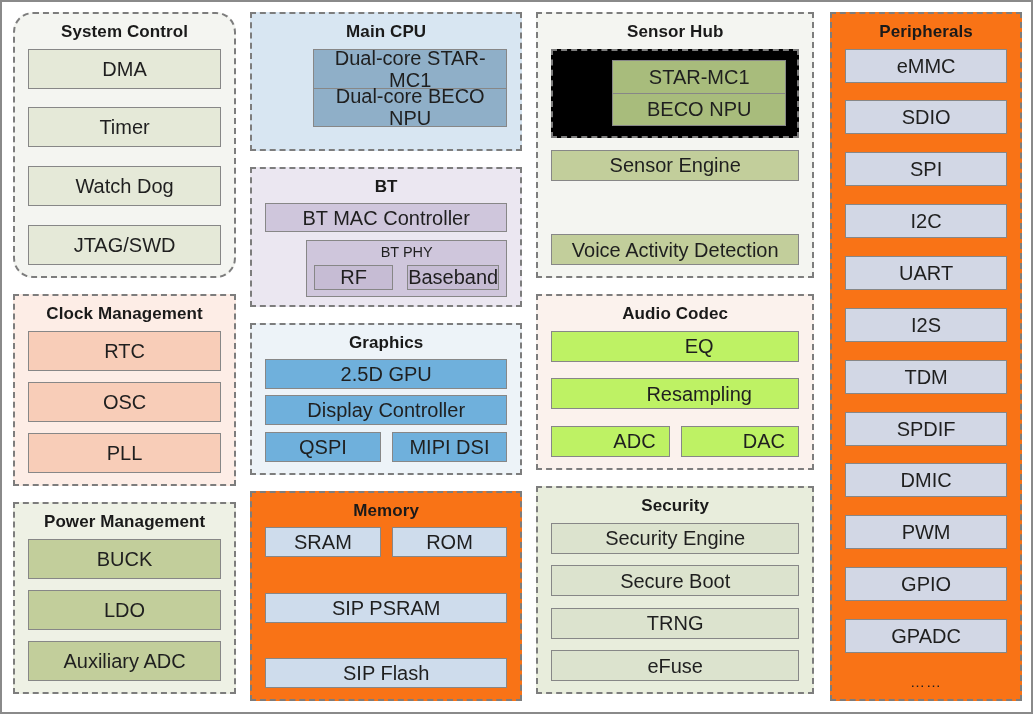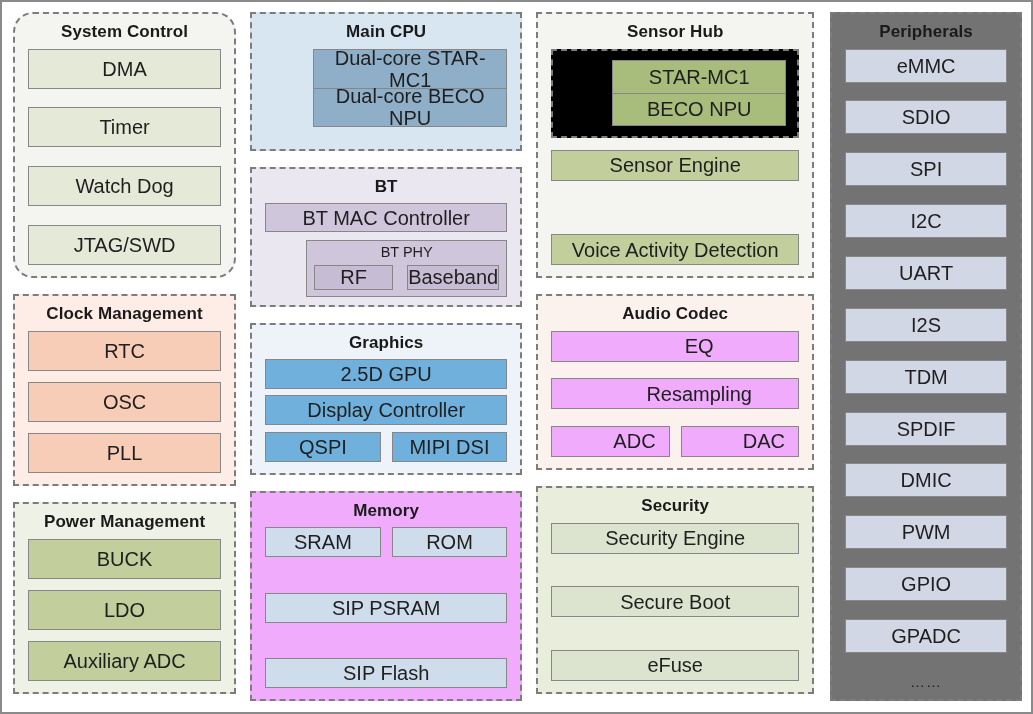--- a/index.html
+++ b/index.html
@@ -210,7 +210,7 @@
 
   
   .g-peripherals {
-    background: #737373;
+    background: #f97316;
     height: 100%;
     padding-bottom: 6px;
   }

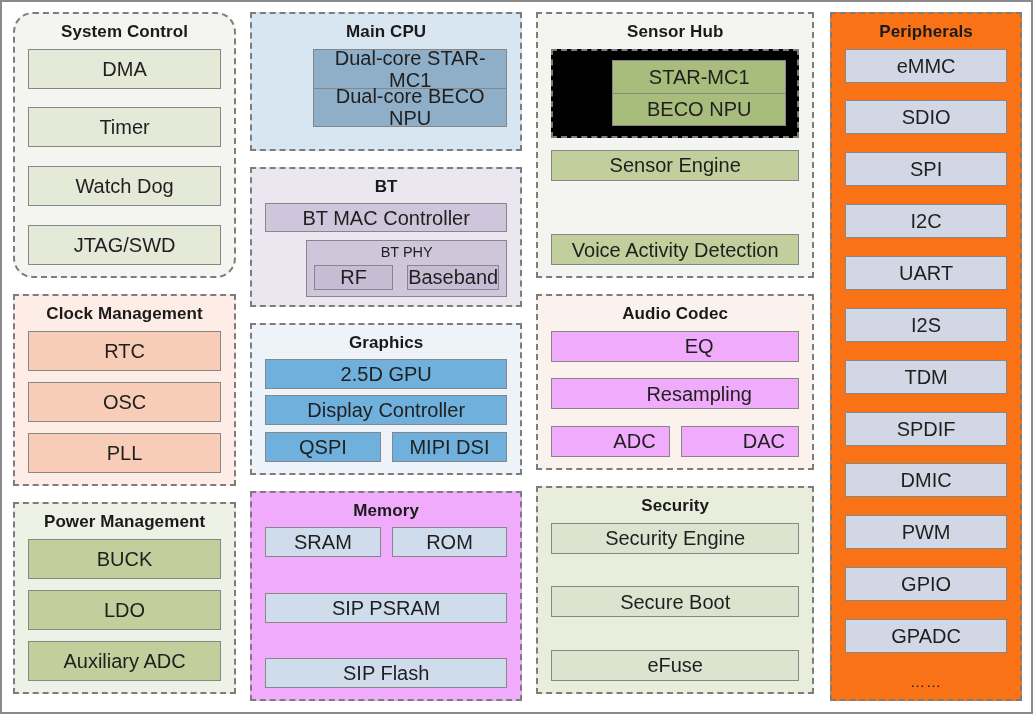--- a/index.html
+++ b/index.html
@@ -195,7 +195,7 @@
     margin-bottom: 16px;
   }
   .g-audio .block {
-    background: #f0abfc;
+    background: #bef264;
     height: 31px;
     padding-left: 48px;
   }

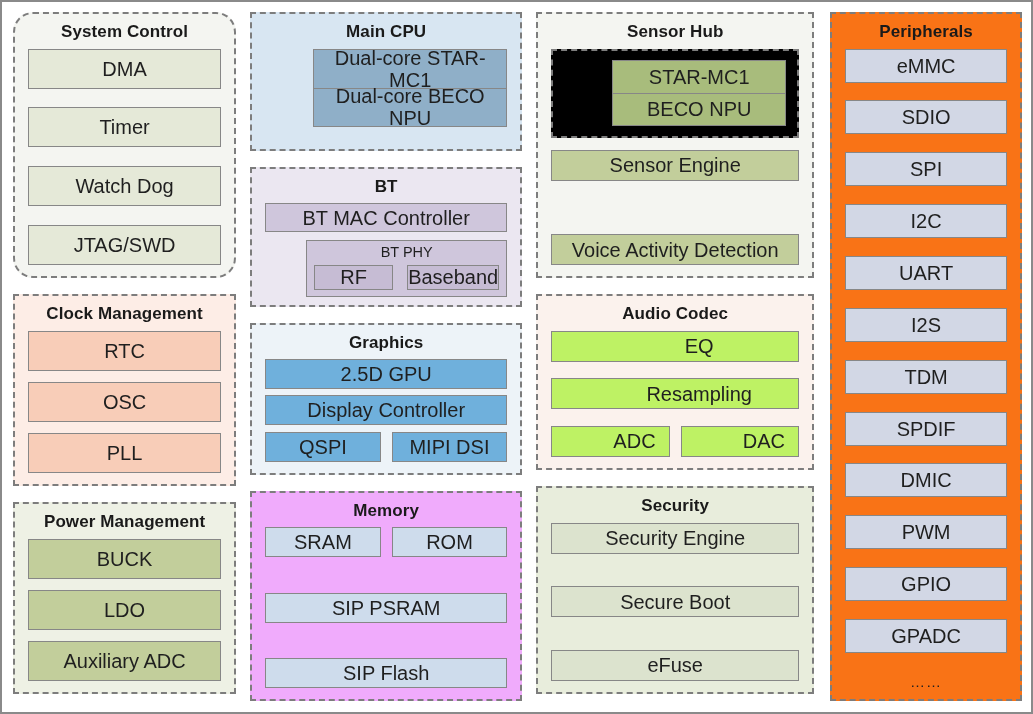--- a/index.html
+++ b/index.html
@@ -160,7 +160,7 @@
     height: 30px;
   }
   .g-memory {
-    background: #f0abfc;
+    background: #f97316;
     height: 220px;
   }
   .g-memory .block {

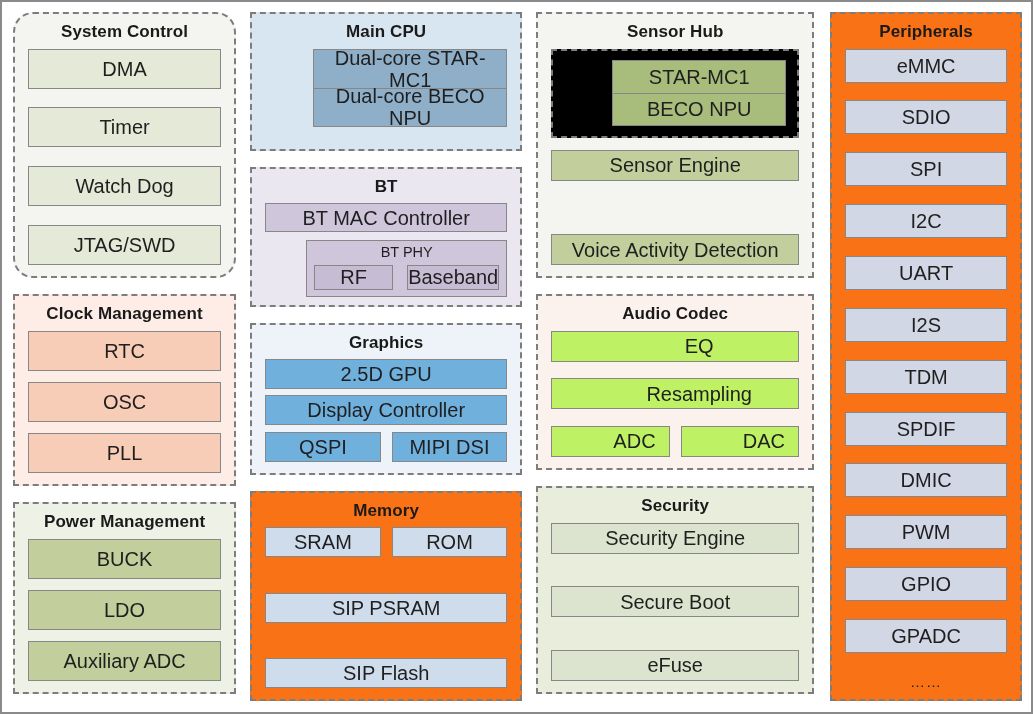--- a/index.html
+++ b/index.html
@@ -345,6 +345,7 @@
         <div class="blocks">
           <div class="block">Security Engine</div>
           <div class="block">Secure Boot</div>
+          <div class="block">TRNG</div>
           <div class="block">eFuse</div>
         </div>
       </div>

